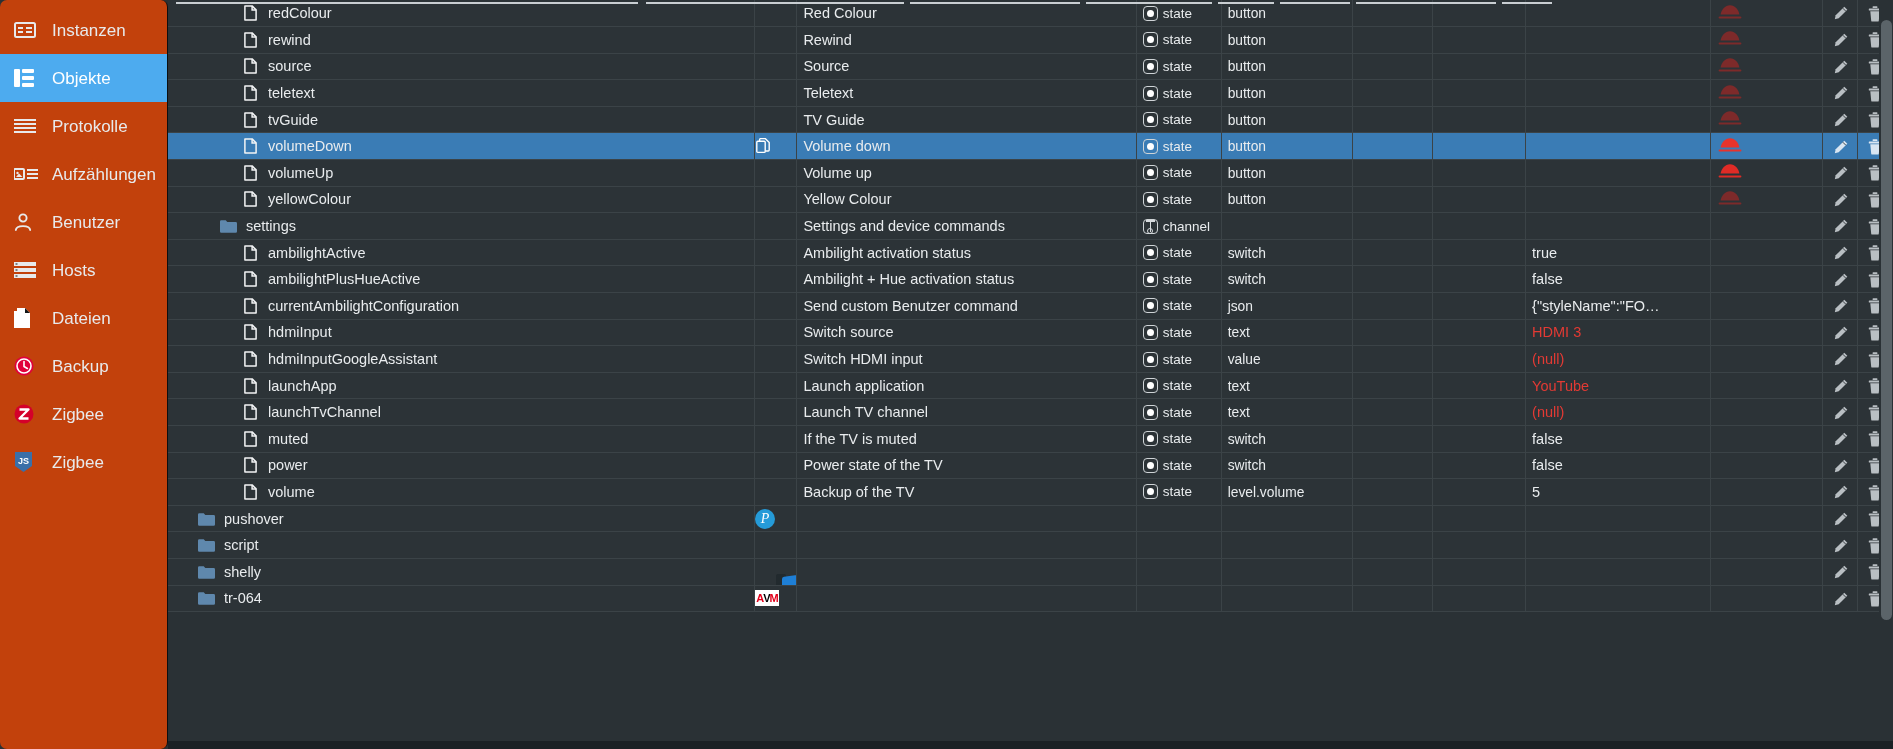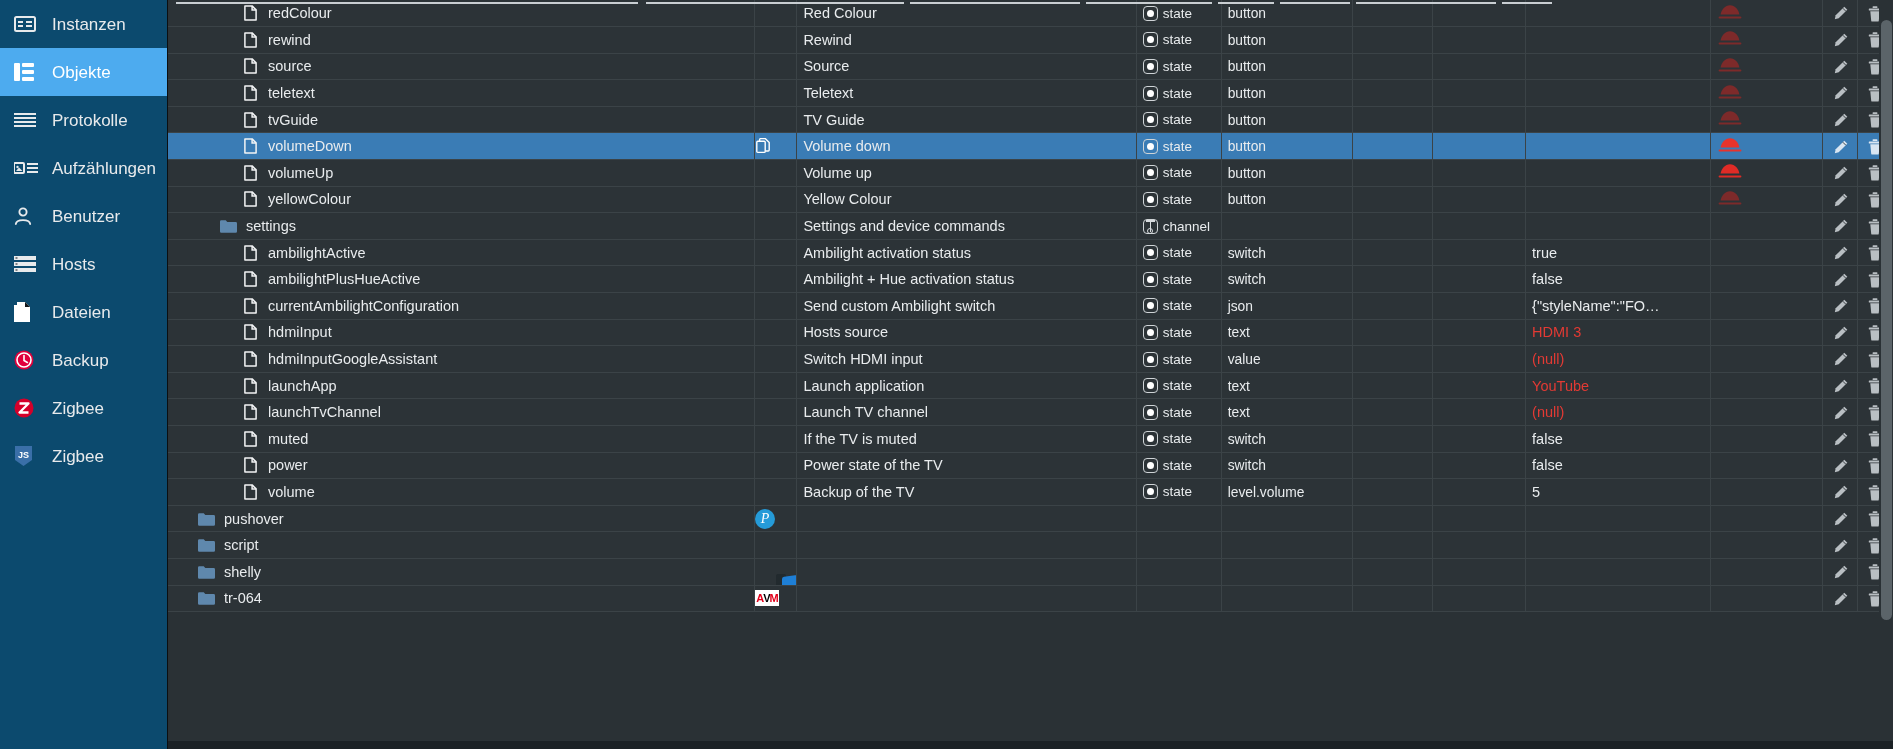--- a/index.html
+++ b/index.html
@@ -14,10 +14,11 @@
   
   .sidebar {
     width: 168px; flex: 0 0 168px;
-    background: #0c4a6e;
+    background: #c2410c;
     display: flex; flex-direction: column;
-    padding-top: 0;
+    padding-top: 6px;
     border-right: 1px solid #0c0f11;
+    border-radius: 7px;
   }
   .nav-item {
     display: flex; align-items: center;

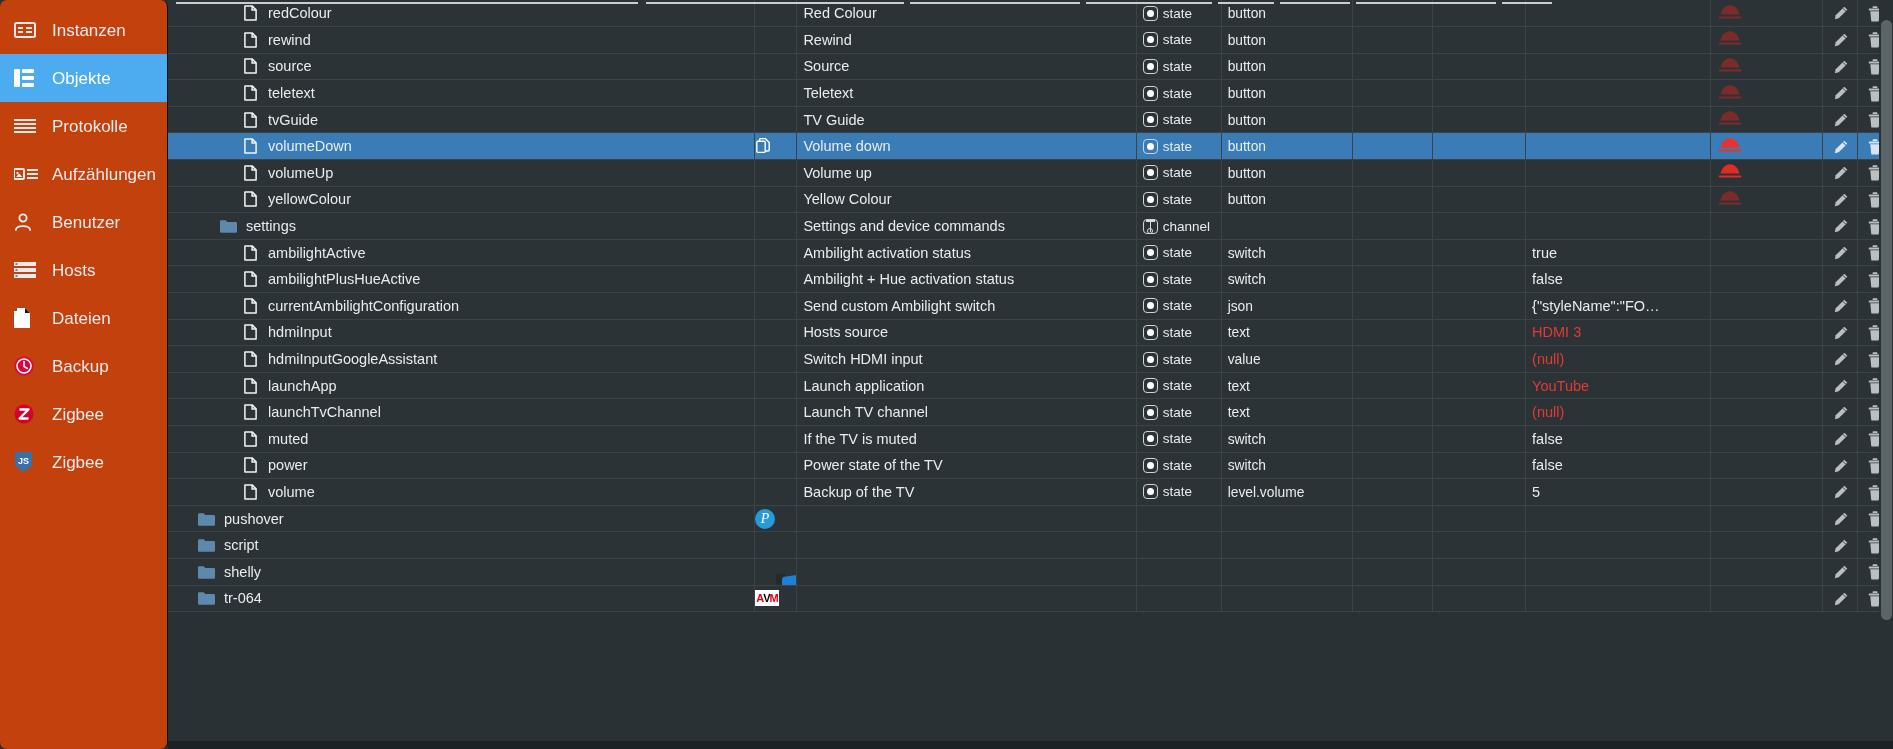--- a/index.html
+++ b/index.html
@@ -769,7 +769,7 @@
             </td>
             <td style="text-align:center;padding:0"></td>
             <td class="c-desc">
-      <span>Send custom Ambilight switch</span></td>
+      <span>Send custom Benutzer command</span></td>
             <td class="c-role">
               <div class="role-cell">
         <span class="role-box">

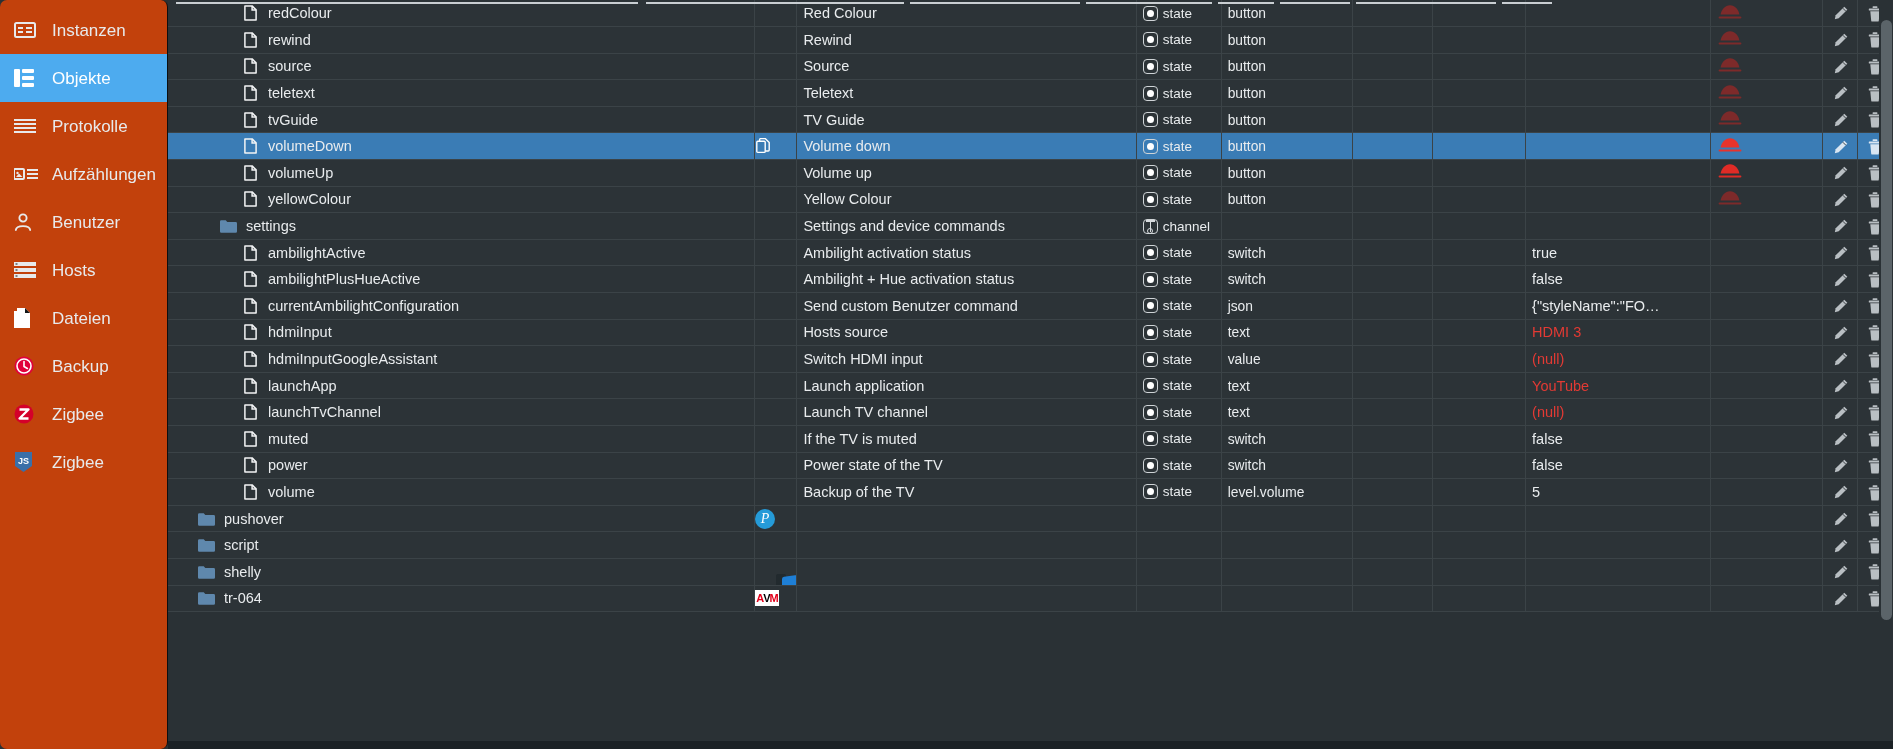--- a/index.html
+++ b/index.html
@@ -810,7 +810,7 @@
             </td>
             <td style="text-align:center;padding:0"></td>
             <td class="c-desc">
-      <span>Hosts source</span></td>
+      <span>Switch source</span></td>
             <td class="c-role">
               <div class="role-cell">
         <span class="role-box">

